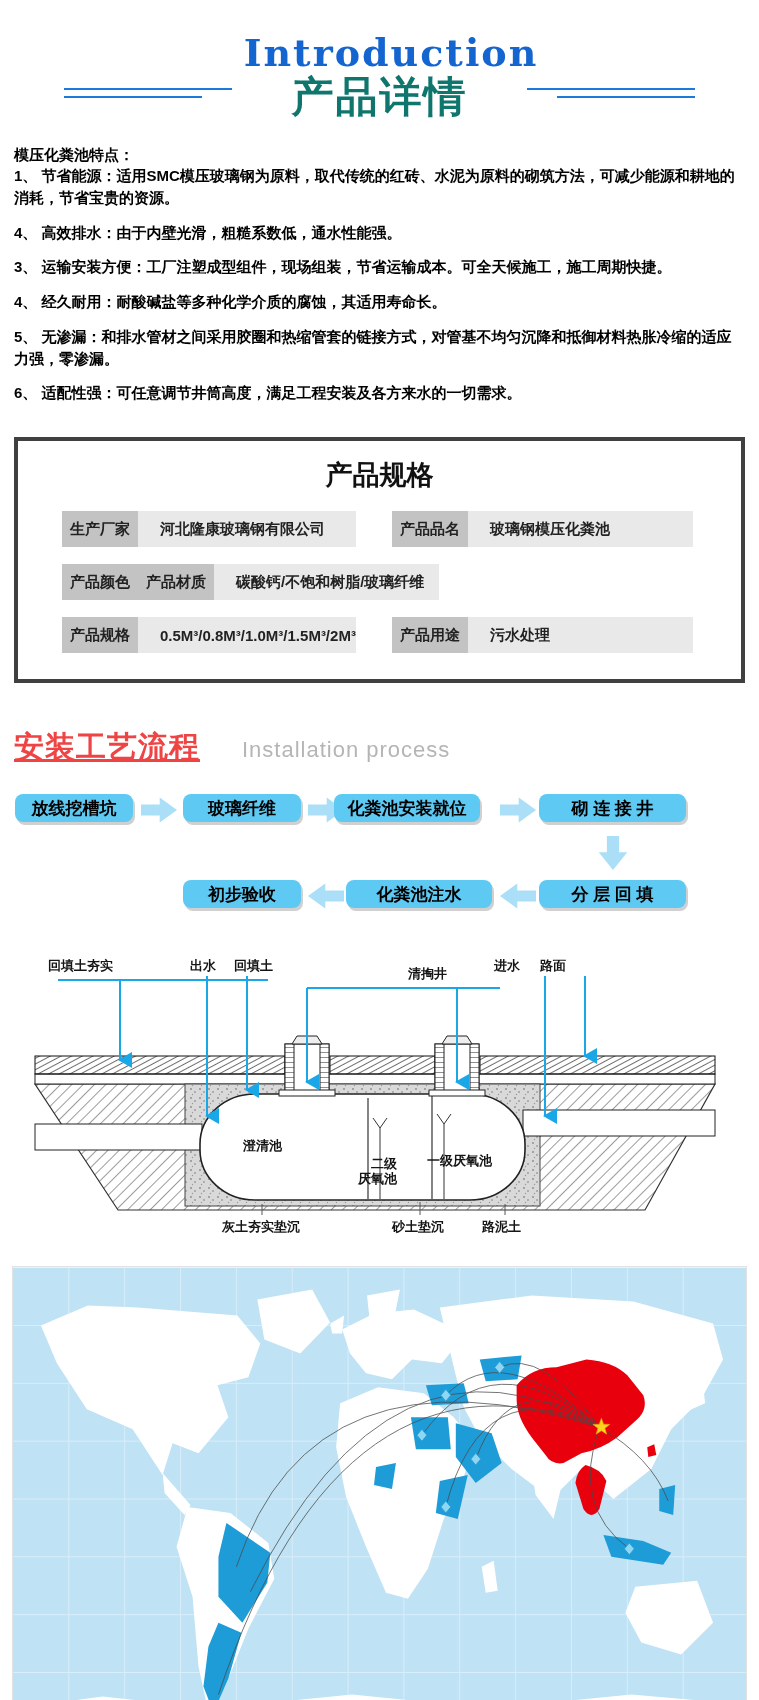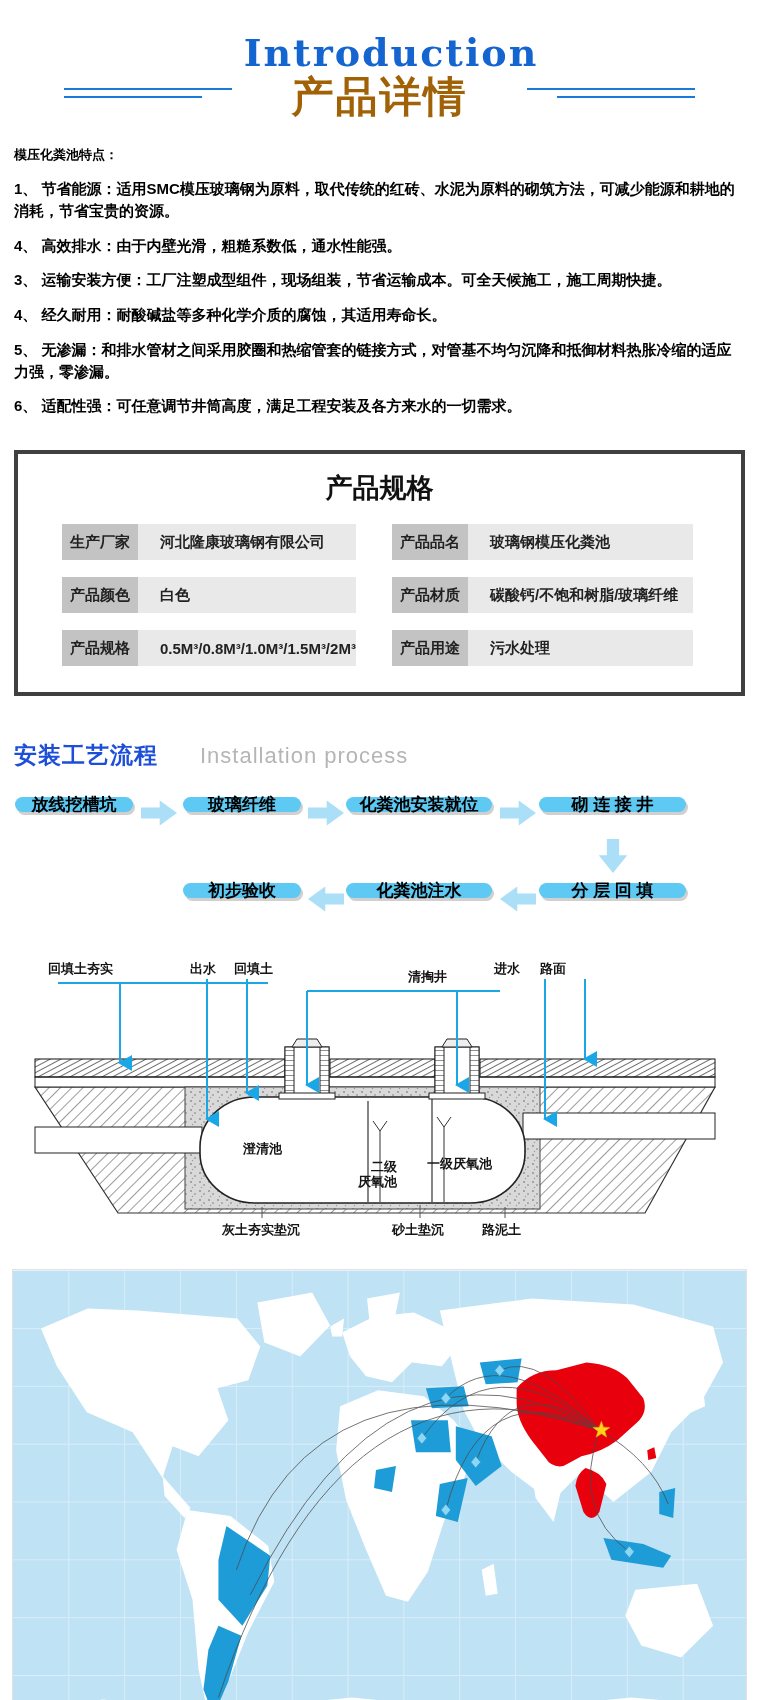--- a/index.html
+++ b/index.html
@@ -9,7 +9,7 @@
   
   .hdr { position:relative; height:140px; text-align:center; padding-top:34px; }
   .hdr-en { font-family:"DejaVu Serif", serif; font-size:38px; font-weight:bold; color:#1565d0; letter-spacing:2px; line-height:1.0;padding-left:23px; }
-  .hdr-zh { font-size:42px; font-weight:bold; color:#a16207; letter-spacing:2px; line-height:1.2; }
+  .hdr-zh { font-size:42px; font-weight:bold; color:#0f766e; letter-spacing:2px; line-height:1.2; }
   .hline { position:absolute; top:88px; width:168px; height:12px; }
   .hline .l1 { position:absolute; top:0; left:0; right:0; height:2px; background:#1a7ad9; }
   .hline .l2 { position:absolute; top:8px; left:0; width:82%; height:1.5px; background:#1a7ad9; }

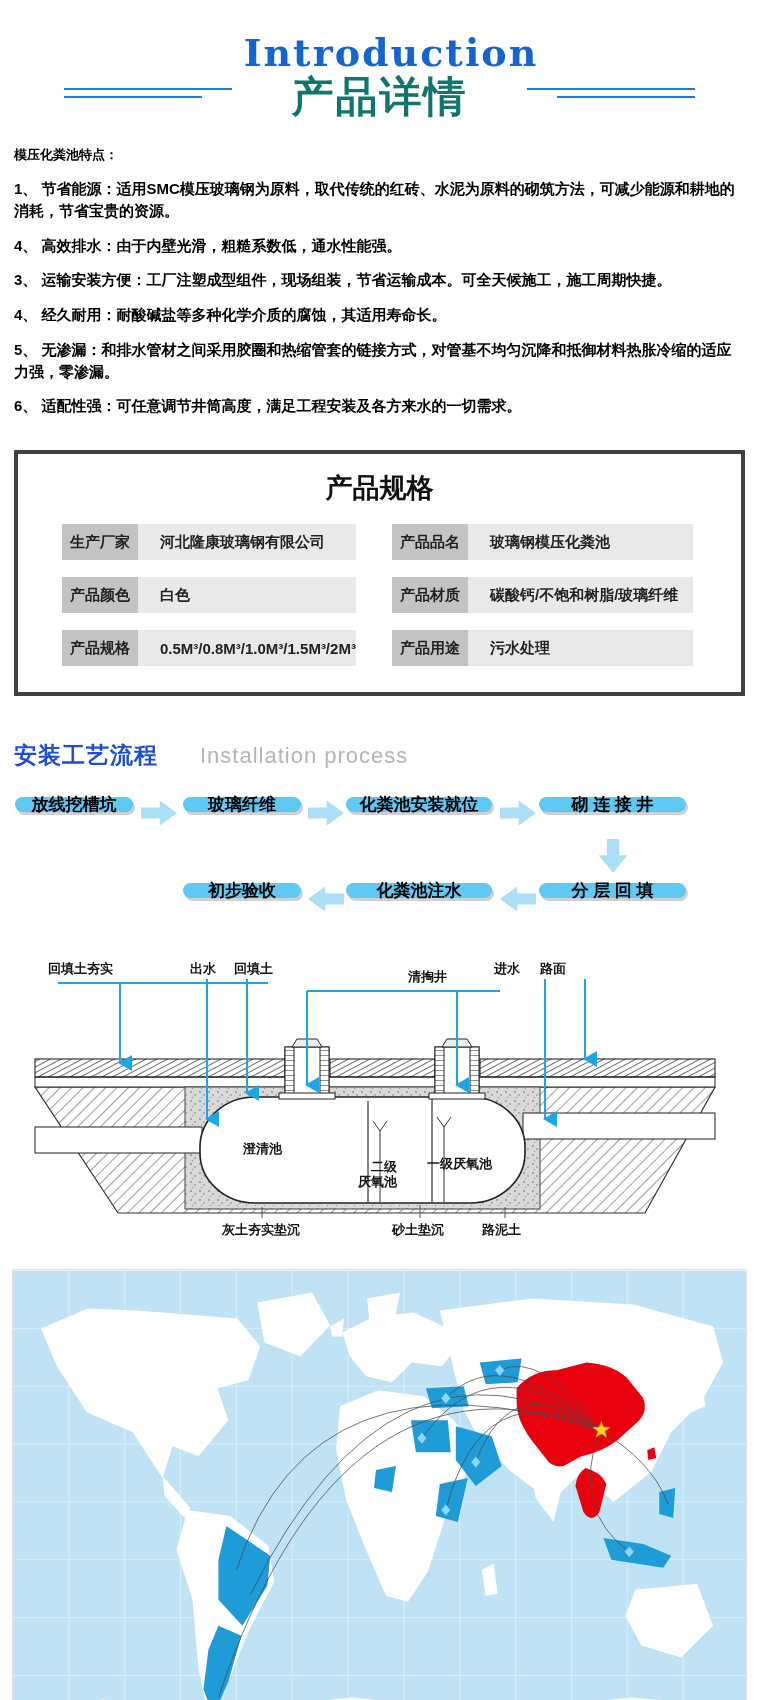--- a/index.html
+++ b/index.html
@@ -19,7 +19,7 @@
 
   
   .features { padding:6px 14px 10px 14px; color:#000; }
-  .feat-head { font-size:13px; font-weight:700; margin-bottom:14px; }
+  .feat-head { font-size:15px; font-weight:700; }
   .feat { font-size:15px; font-weight:600; line-height:1.45; margin-bottom:13px; }
 
   

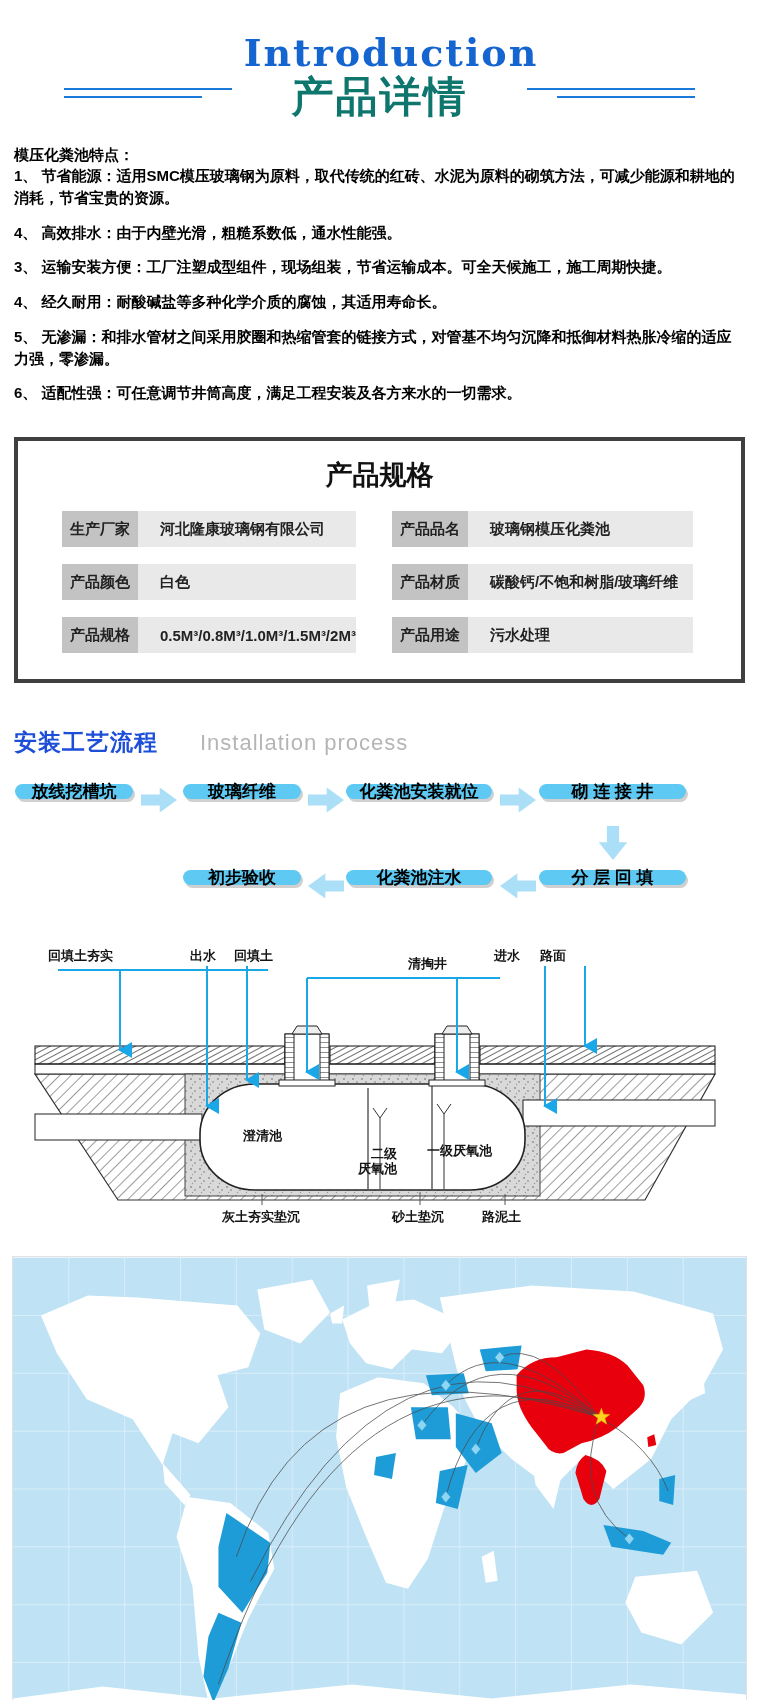--- a/index.html
+++ b/index.html
@@ -96,7 +96,6 @@
     </div>
     <div class="spec-row">
       <div class="cell lab">产品颜色</div>
-      <div class="cell val v1">白色</div>
       <div class="cell lab">产品材质</div>
       <div class="cell val v2">碳酸钙/不饱和树脂/玻璃纤维</div>
     </div>

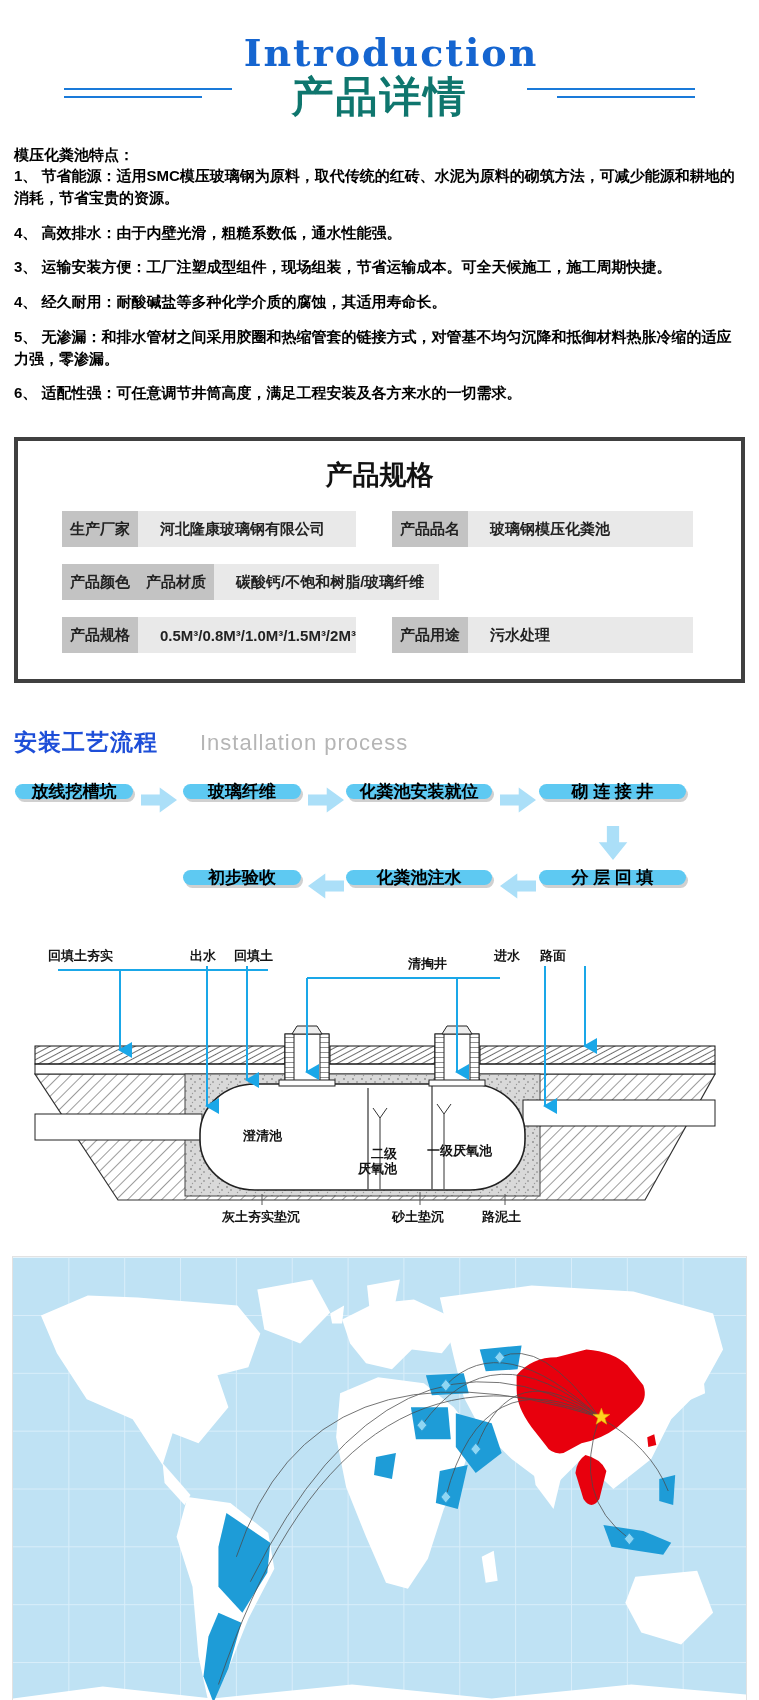--- a/index.html
+++ b/index.html
@@ -35,7 +35,7 @@
 
   
   .proc-head { padding:18px 14px 4px 14px; display:flex; align-items:baseline; }
-  .proc-zh { font-size:23px; font-weight:800; color:#1d4ed8; letter-spacing:1px; }
+  .proc-zh { font-size:30px; font-weight:800; color:#ef4444; letter-spacing:1px;text-decoration:underline; }
   .proc-en { font-size:22px; color:#b5b5b5; margin-left:42px; letter-spacing:1px; }
 
   

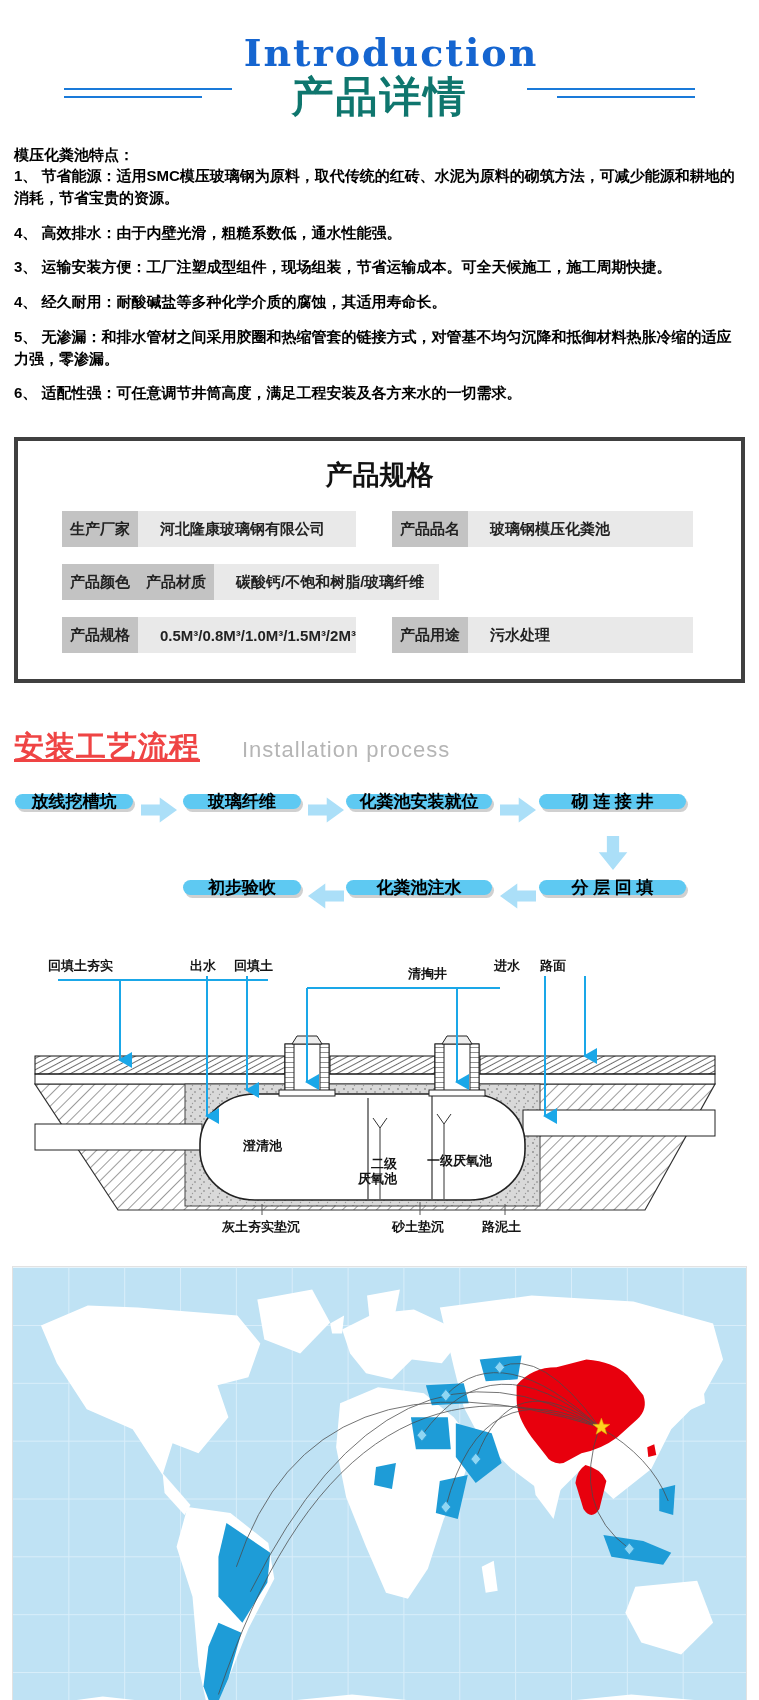--- a/index.html
+++ b/index.html
@@ -40,7 +40,7 @@
 
   
   .flow { position:relative; height:160px; margin-top:14px; }
-  .fbox { position:absolute; height:15px; background:#5ec9f2; border-radius:8px;
+  .fbox { position:absolute; height:28px; background:#5ec9f2; border-radius:8px;
           display:flex; align-items:center; justify-content:center;
           font-size:17px; font-weight:800; color:#000; white-space:pre;
           box-shadow:2px 3px 0 rgba(150,150,150,.45); }

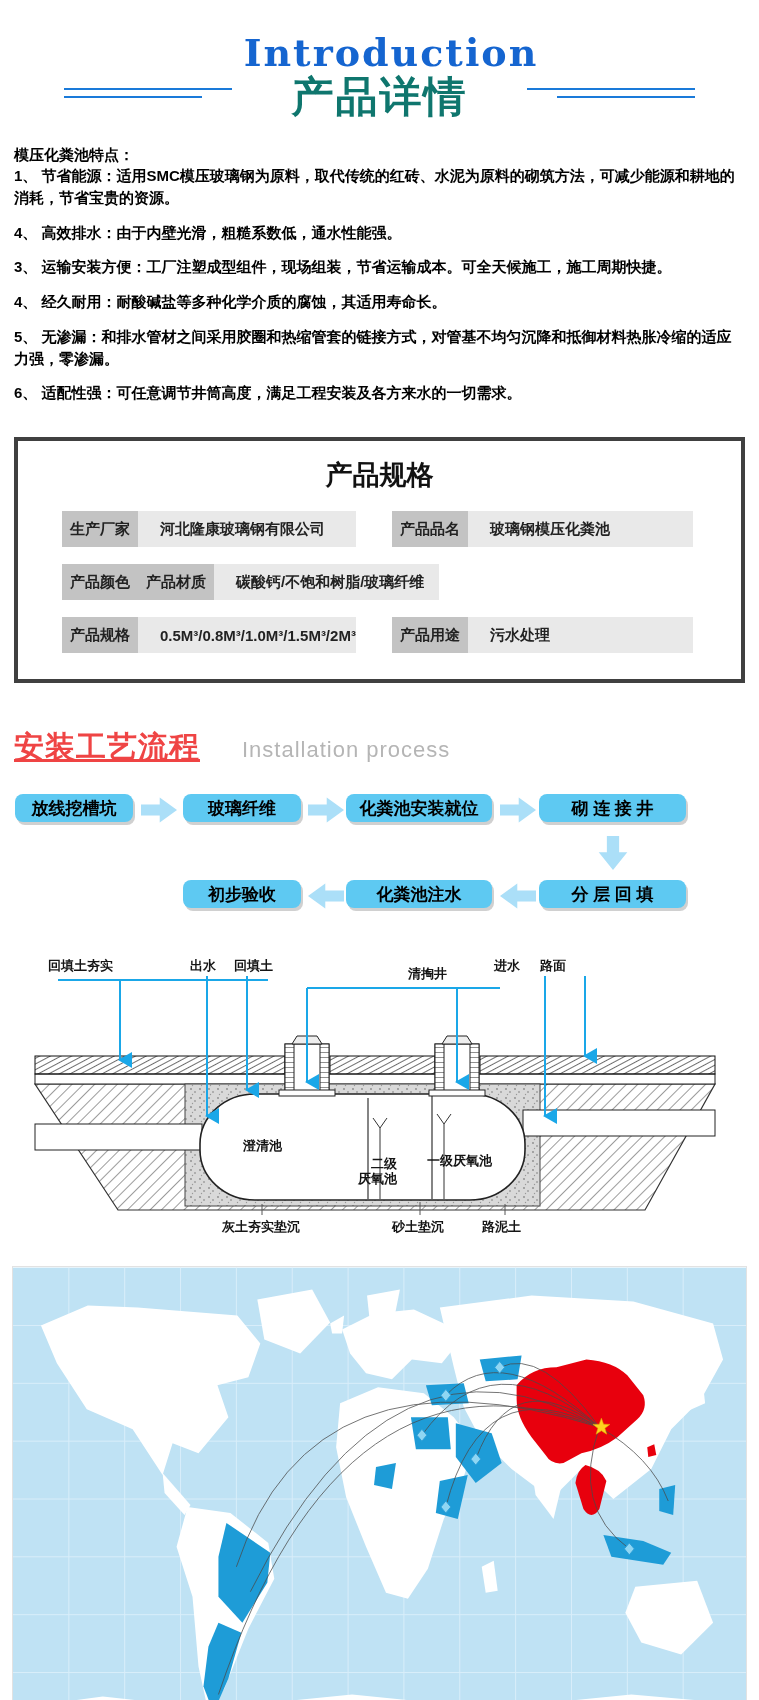--- a/index.html
+++ b/index.html
@@ -117,7 +117,7 @@
     <div class="arr r" style="left:141px;top:9px"></div>
     <div class="fbox" style="left:183px;top:8px;width:118px">玻璃纤维</div>
     <div class="arr r" style="left:308px;top:9px"></div>
-    <div class="fbox" style="left:346px;top:8px;width:146px">化粪池安装就位</div>
+    <div class="fbox" style="left:334px;top:8px;width:146px">化粪池安装就位</div>
     <div class="arr r" style="left:500px;top:9px"></div>
     <div class="fbox" style="left:539px;top:8px;width:147px">砌 连 接 井</div>
     <div class="arr d" style="left:596px;top:50px"></div>

